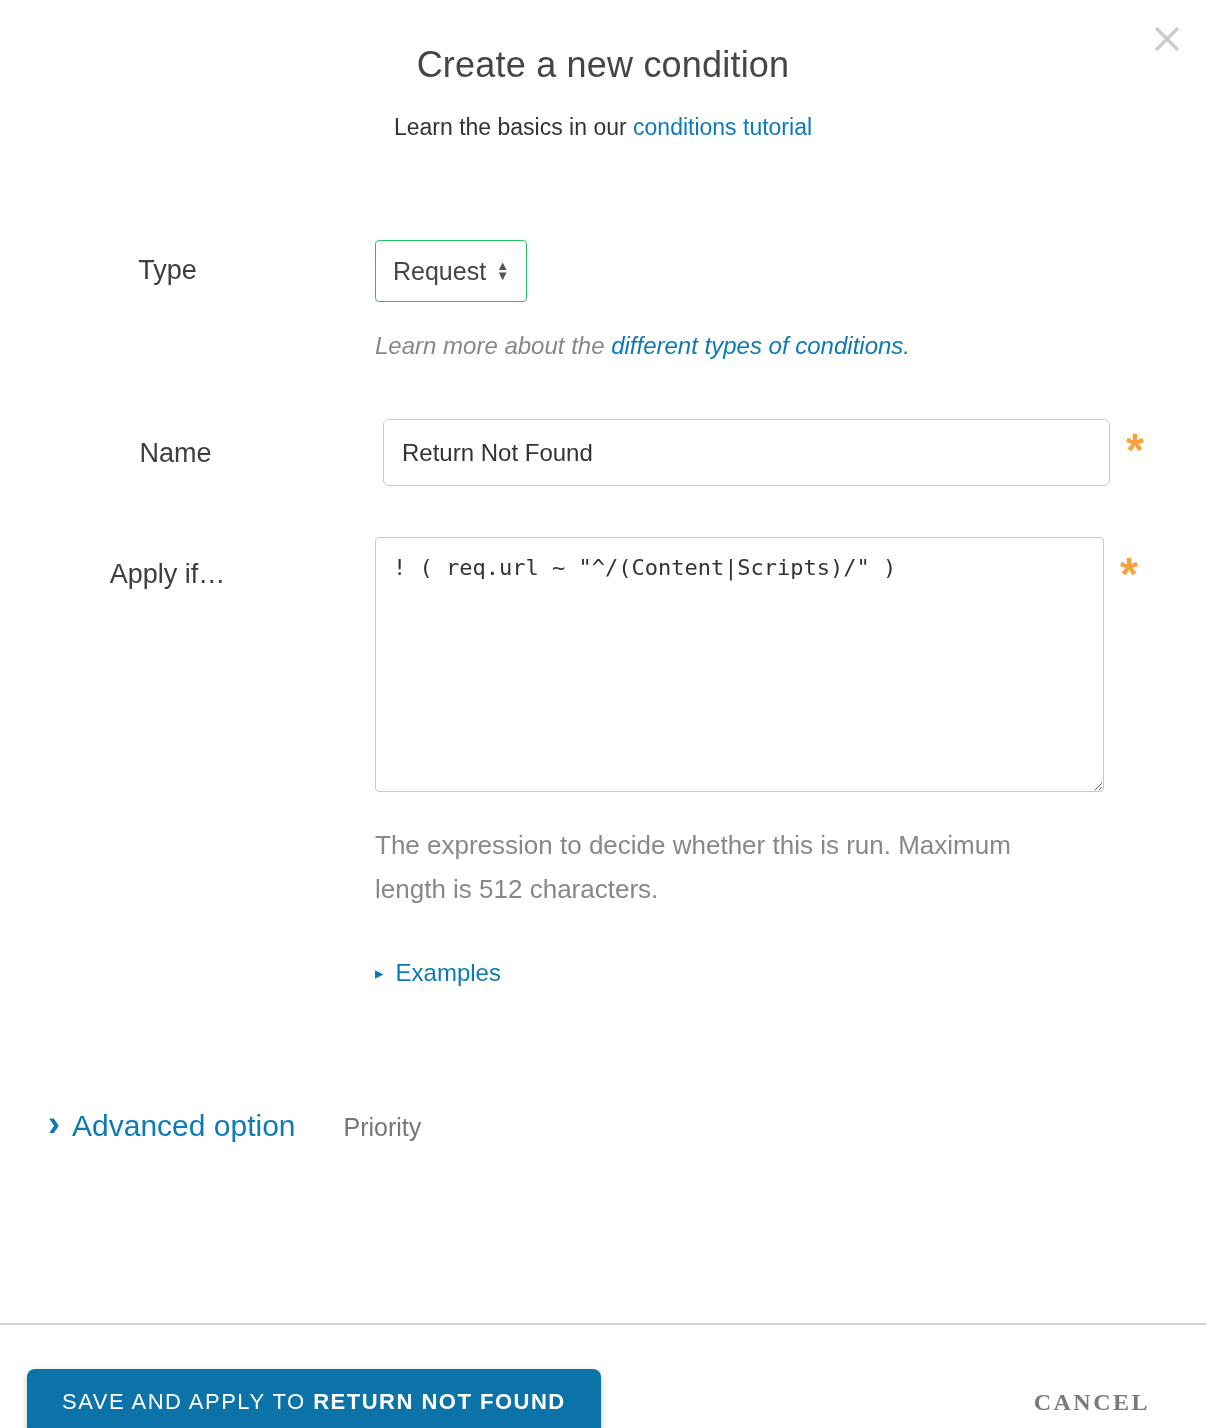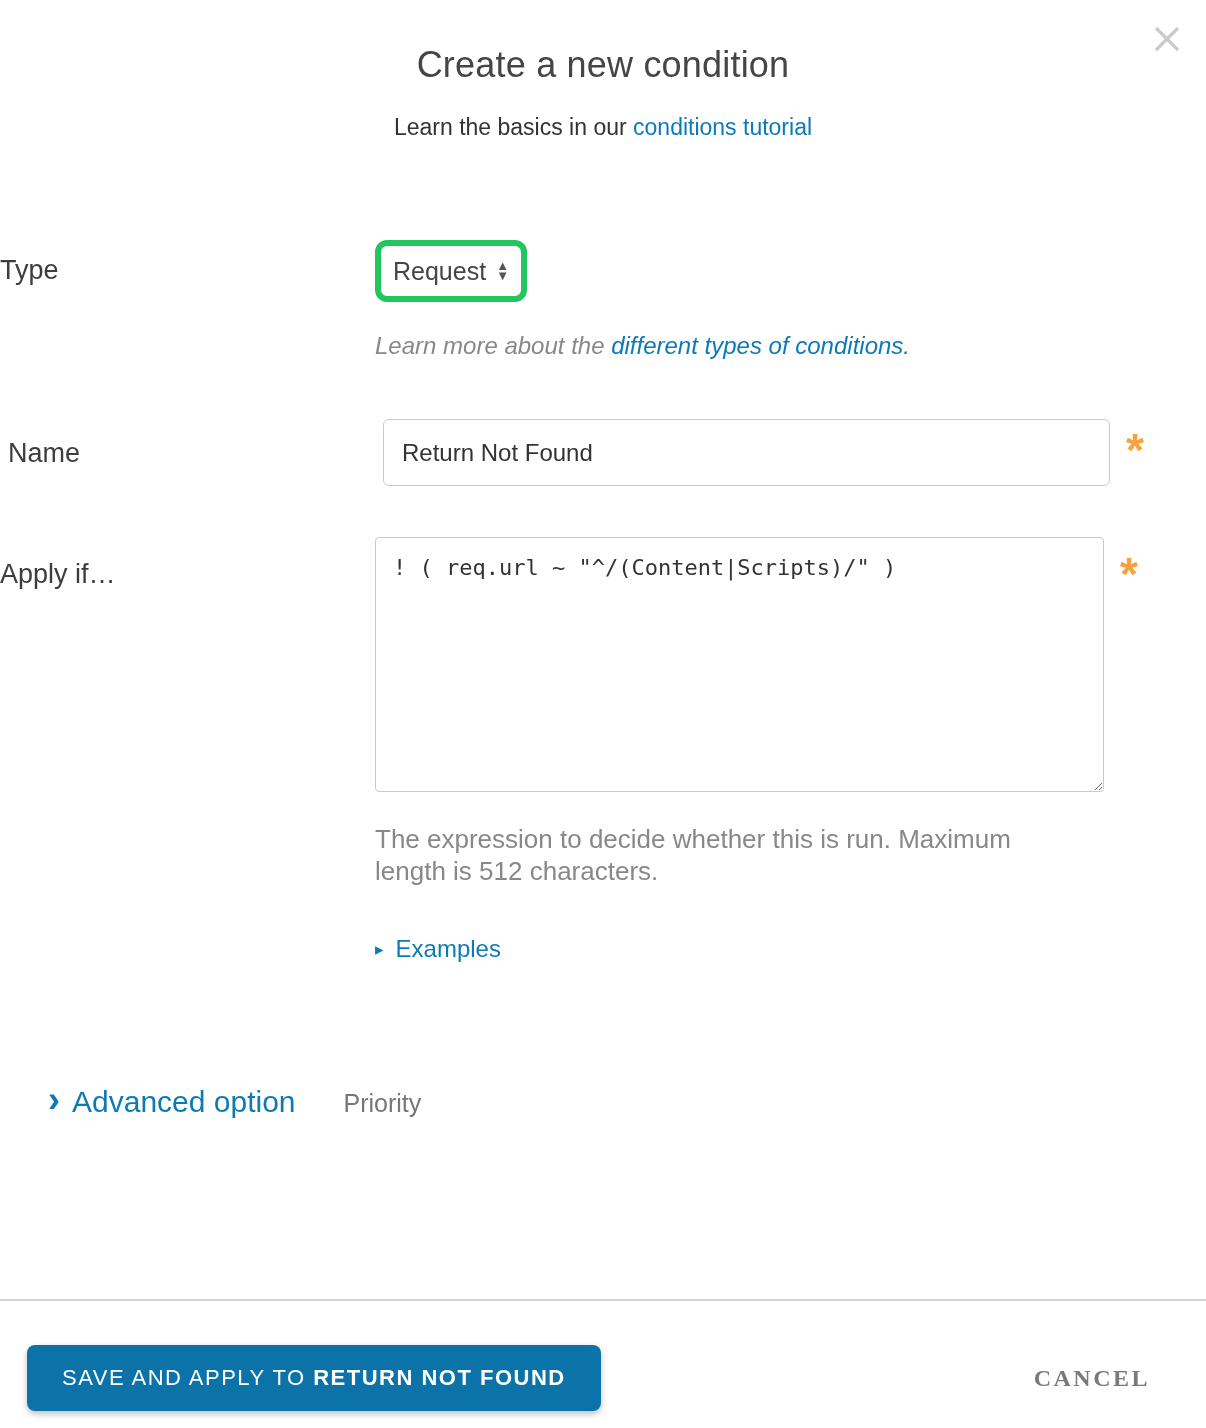--- a/index.html
+++ b/index.html
@@ -22,7 +22,7 @@
   
   .form { margin-top:99px; }
   .form-row { display:flex; align-items:flex-start; }
-  .label-col { flex:0 0 335px; text-align:left; font-size:27px; color:#3d3d3d; }
+  .label-col { flex:0 0 335px; text-align:center; font-size:27px; color:#3d3d3d; }
   .field-col { margin-left:40px; }
 
   

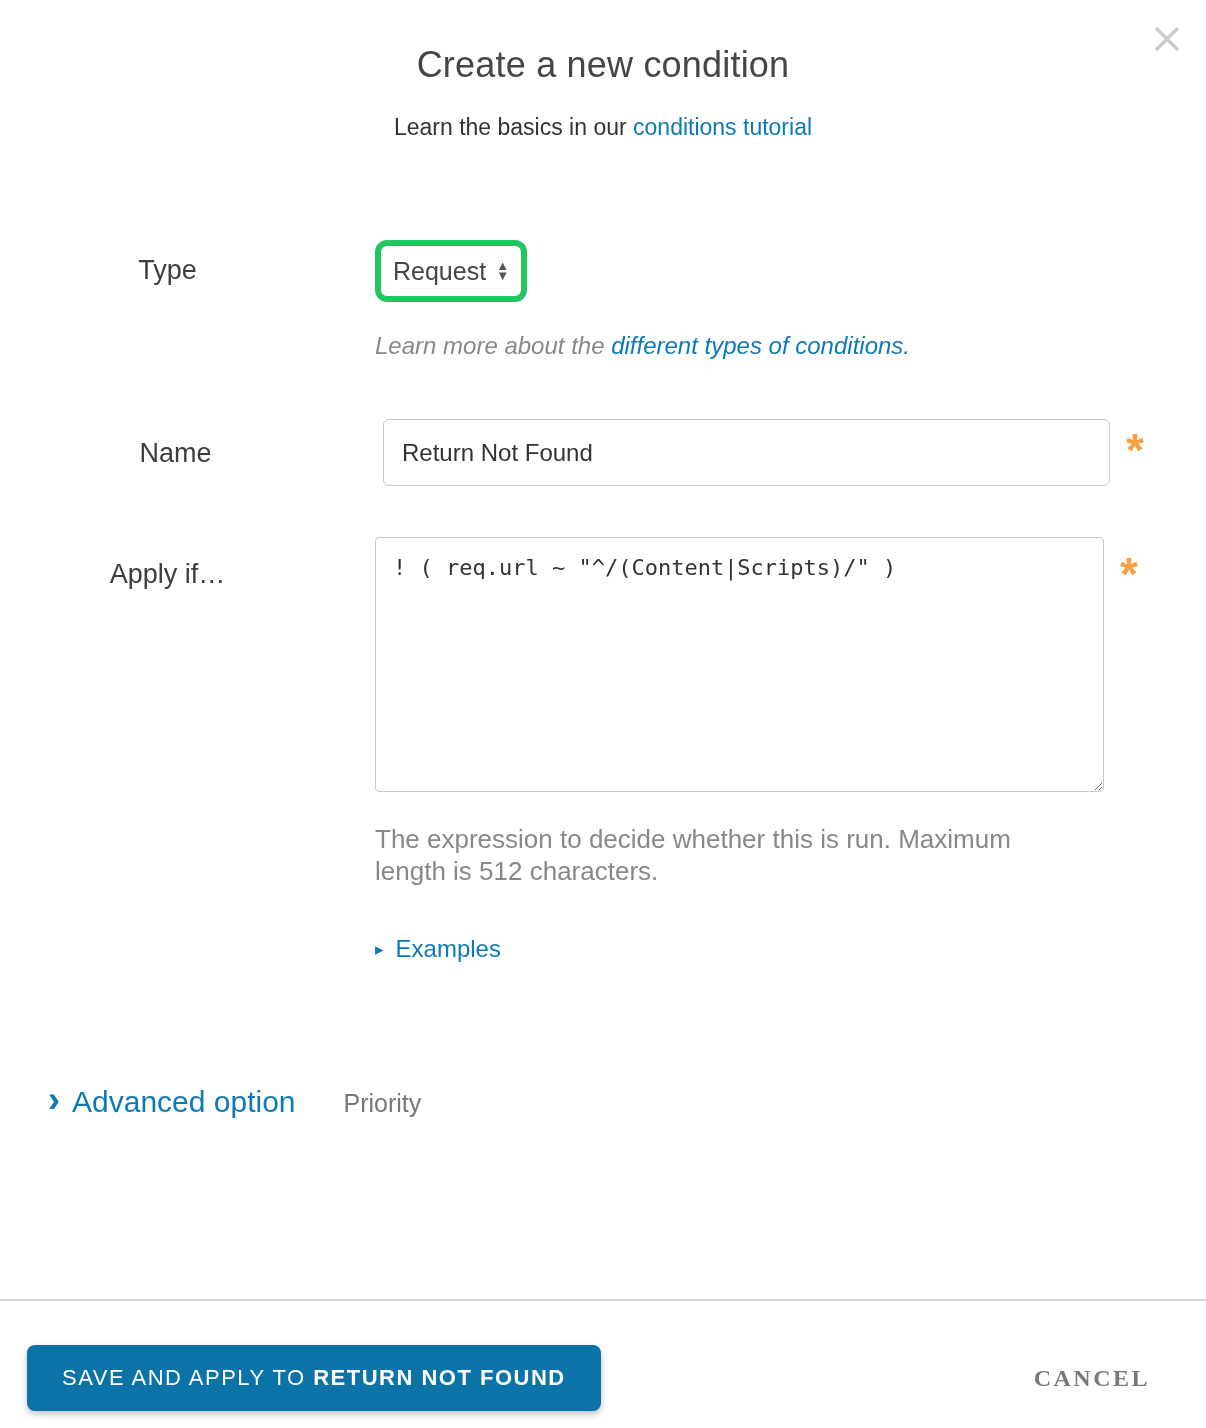--- a/index.html
+++ b/index.html
@@ -28,8 +28,8 @@
   
   .row-type .label-col { padding-top:15px; }
   .select-box {
-    width:152px; height:62px; background:#fff; border:6px solid #22c55e;
-    border-radius:12px; display:flex; align-items:center; justify-content:center;
+    width:152px; height:62px; background:#fff; border:1px solid #22c55e;
+    border-radius:4px; display:flex; align-items:center; justify-content:center;
     gap:10px; cursor:pointer; font-size:25px; color:#454545;
   }
   .select-arrows { display:flex; flex-direction:column; line-height:10px; font-size:13px; color:#555; }

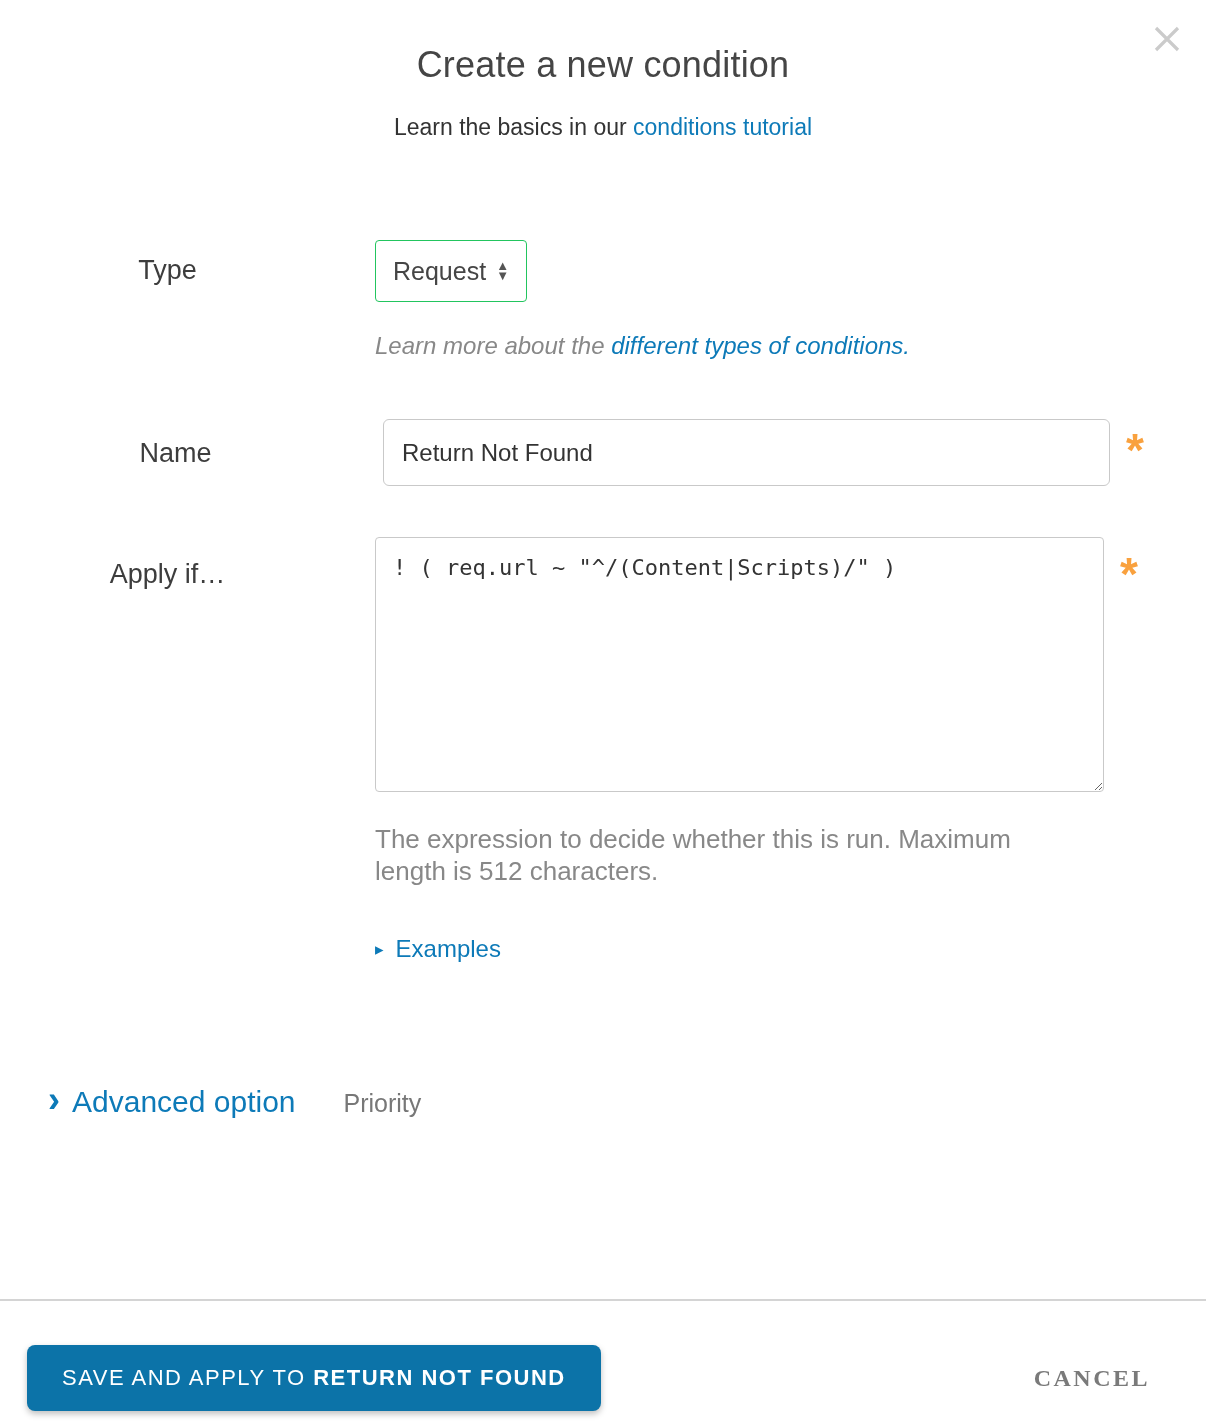--- a/index.html
+++ b/index.html
@@ -57,7 +57,7 @@
   }
   .row-apply .required-star { padding-top:14px; }
   .field-help { margin-left:375px; margin-top:27px; width:705px;
-    font-size:26px; line-height:32px; color:#888; }
+    font-size:26px; line-height:44px; color:#888; }
   .examples-row { margin-left:375px; margin-top:48px; display:flex;
     align-items:center; gap:12px; cursor:pointer; }
   .examples-tri { font-size:17px; color:#0d7ab8; }

